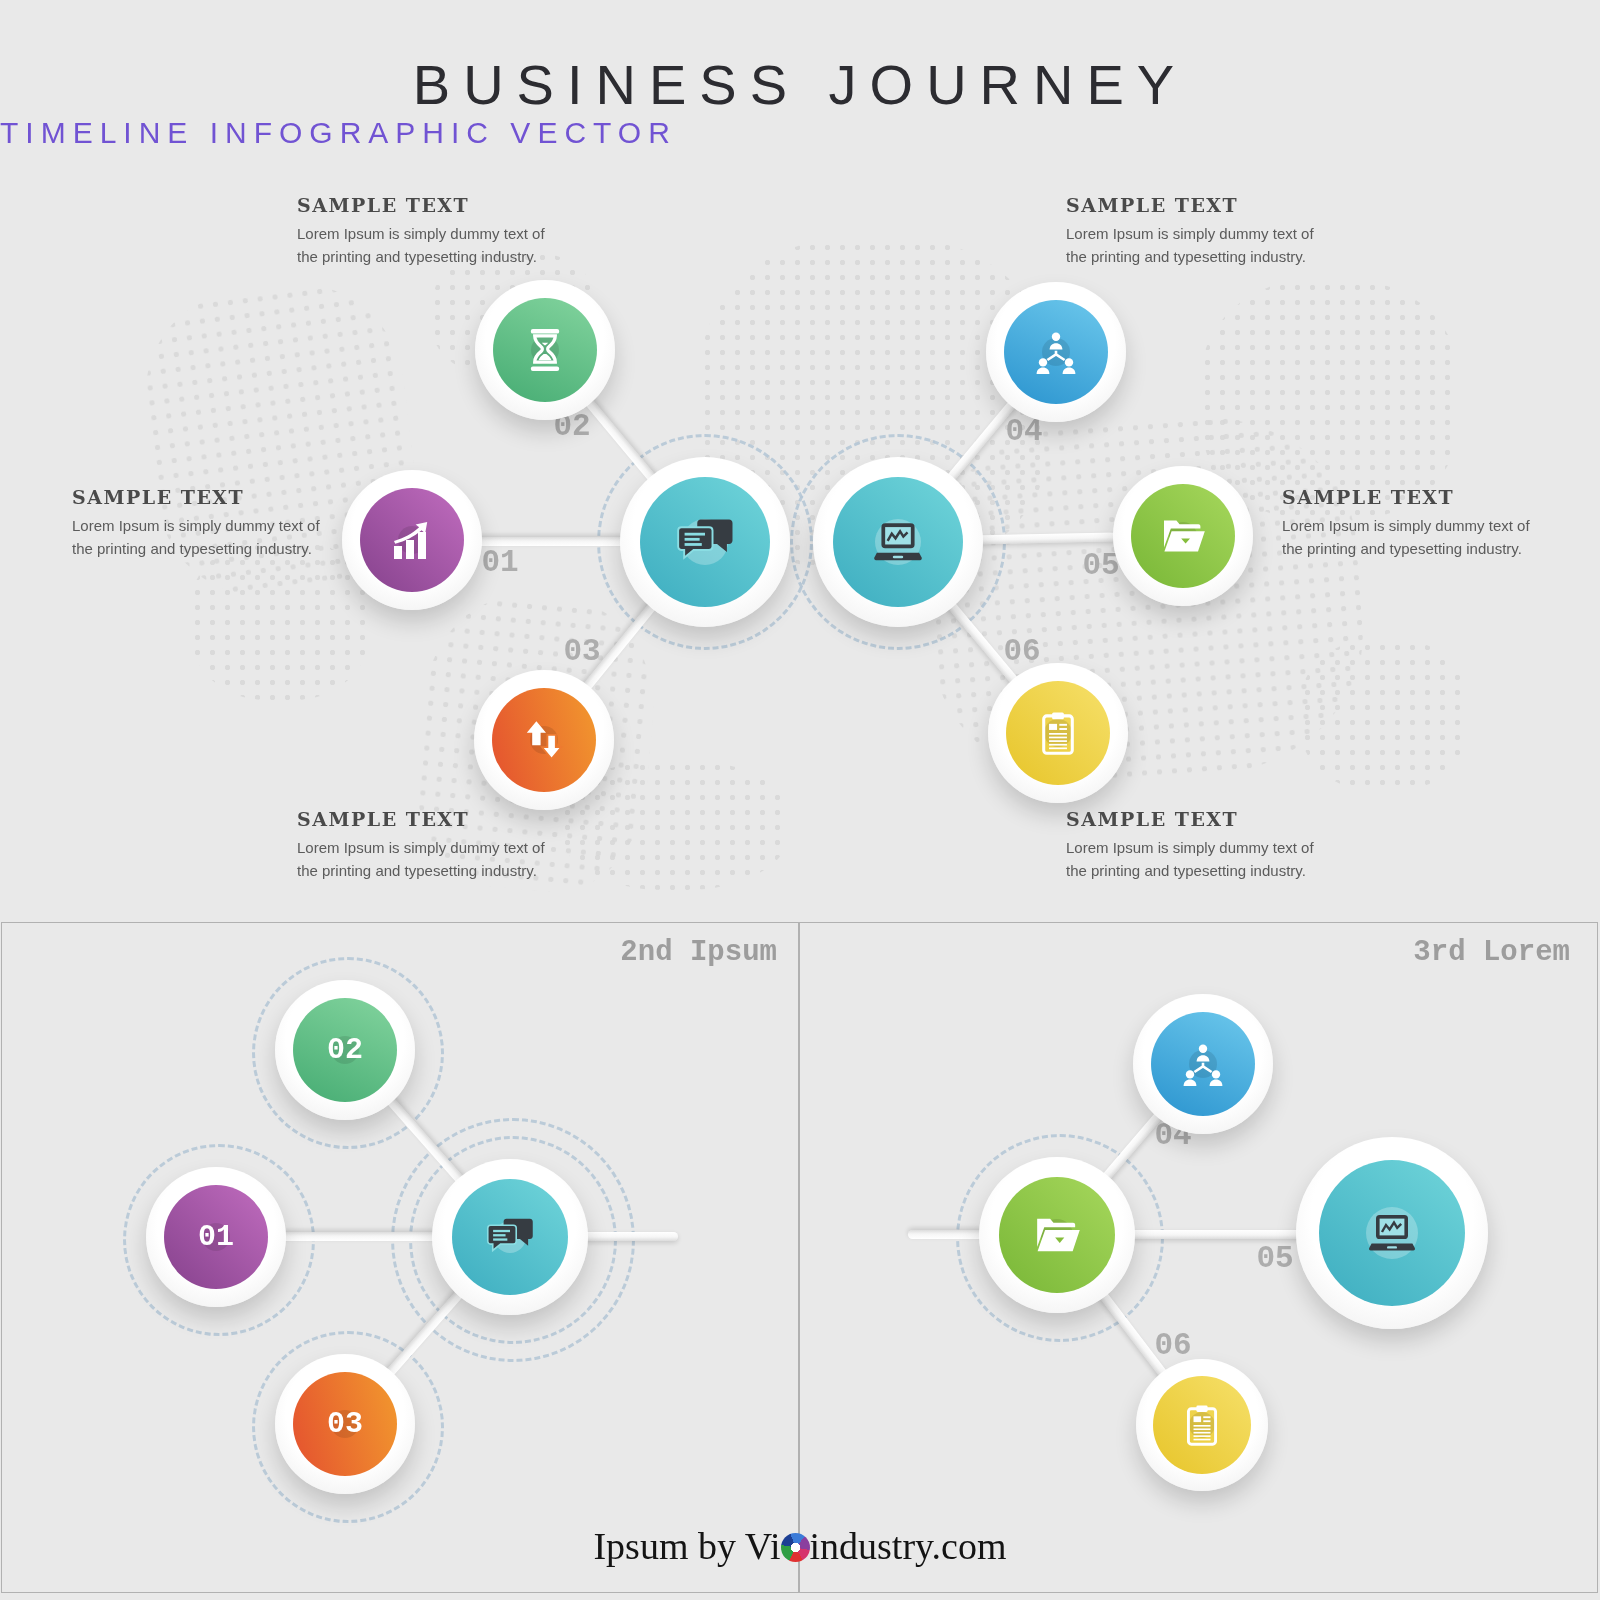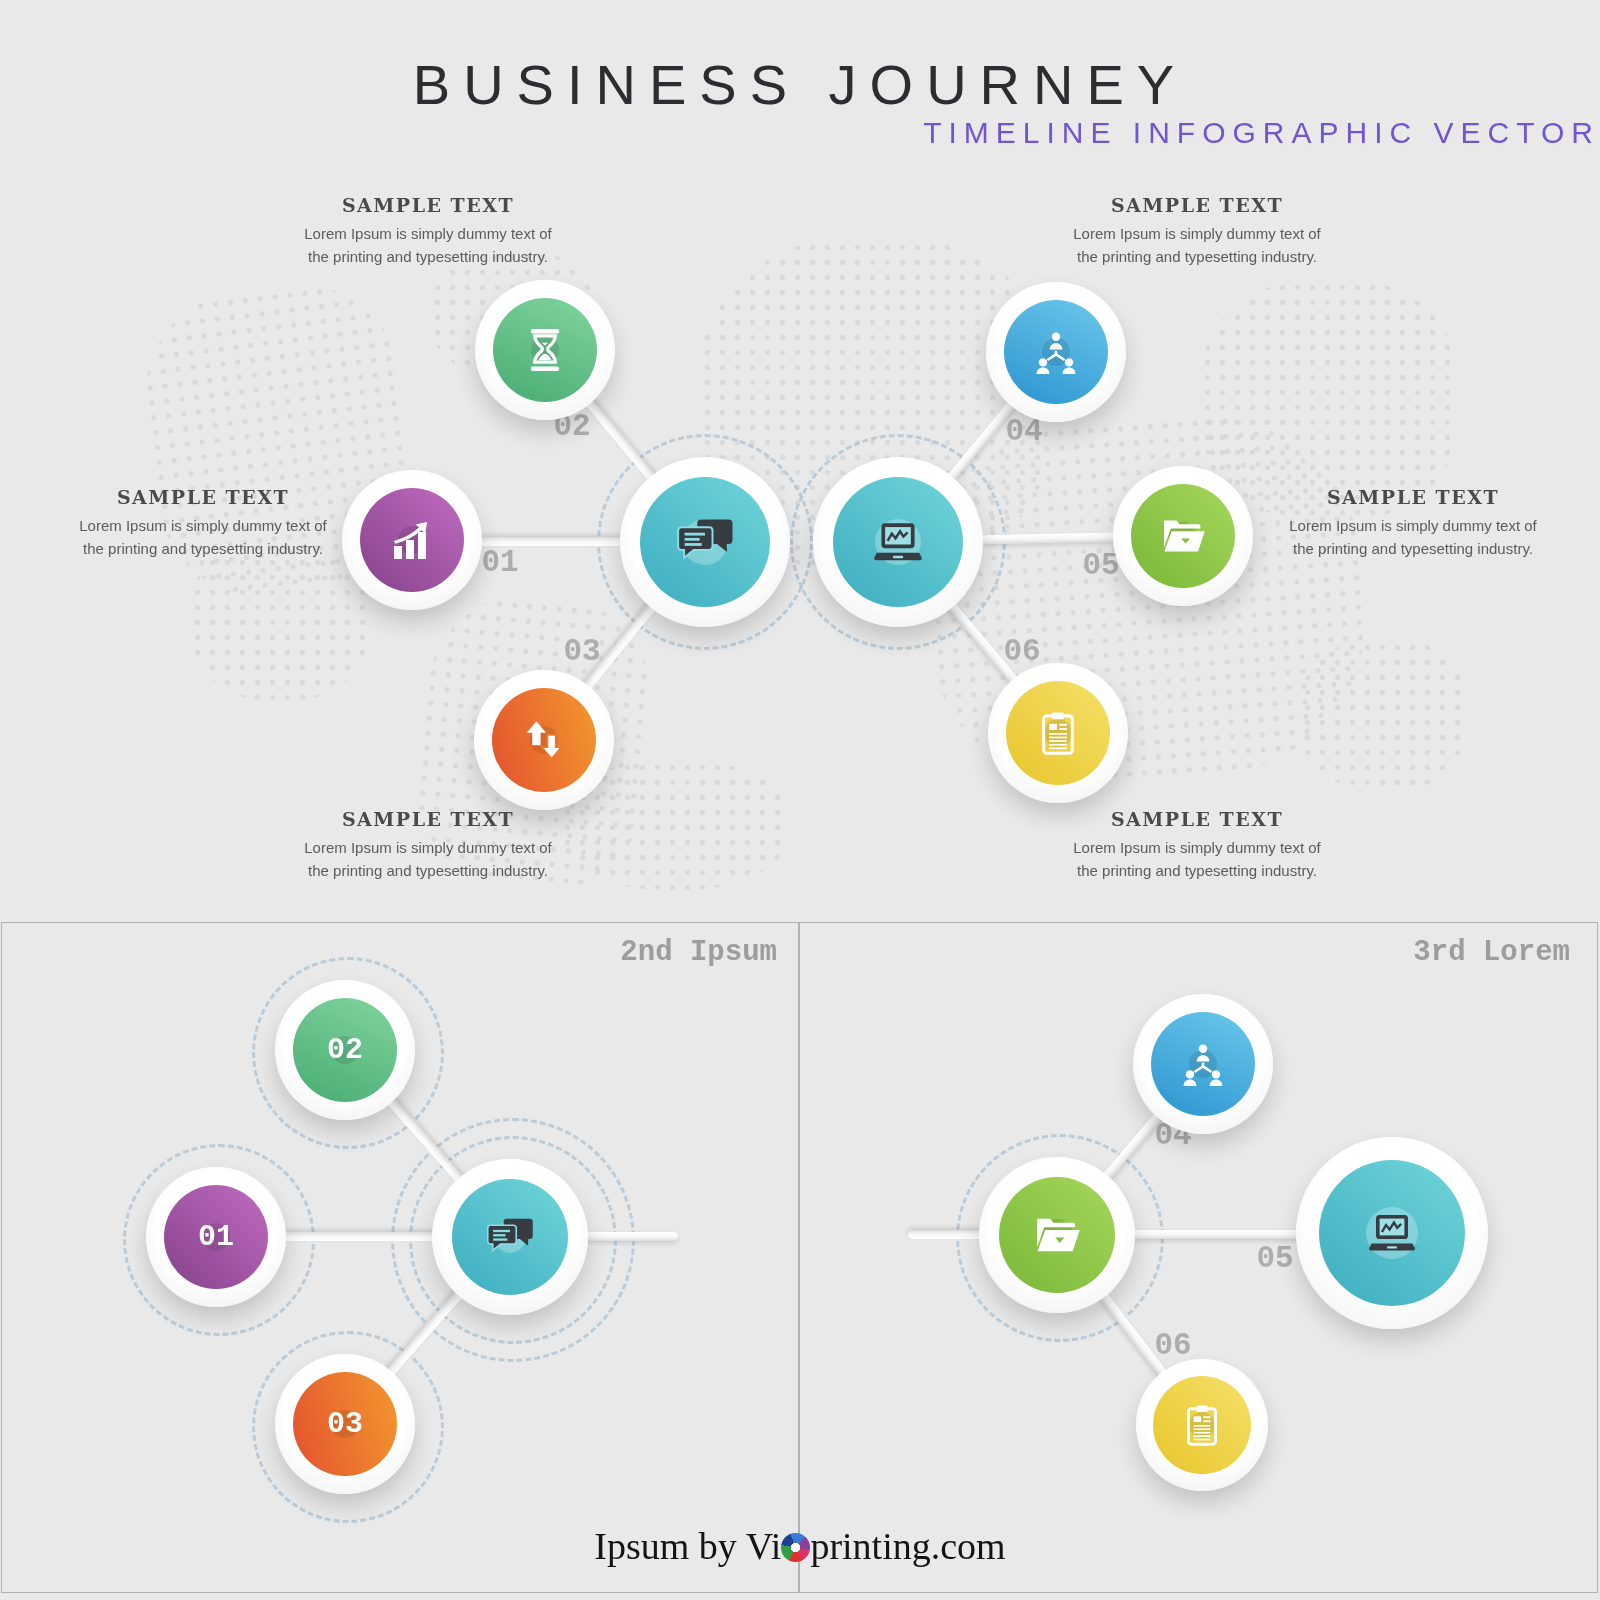--- a/index.html
+++ b/index.html
@@ -15,7 +15,7 @@
   
   .title{left:0;right:0;top:52px;text-align:center;font-size:56px;letter-spacing:13px;
     color:#2c2c31;font-weight:400;z-index:4;}
-  .subtitle{left:0;right:0;top:116px;text-align:right;font-size:30px;letter-spacing:7px;
+  .subtitle{left:0;right:0;top:116px;text-align:left;font-size:30px;letter-spacing:7px;
     color:#7153d3;font-weight:400;z-index:4;}
 
   

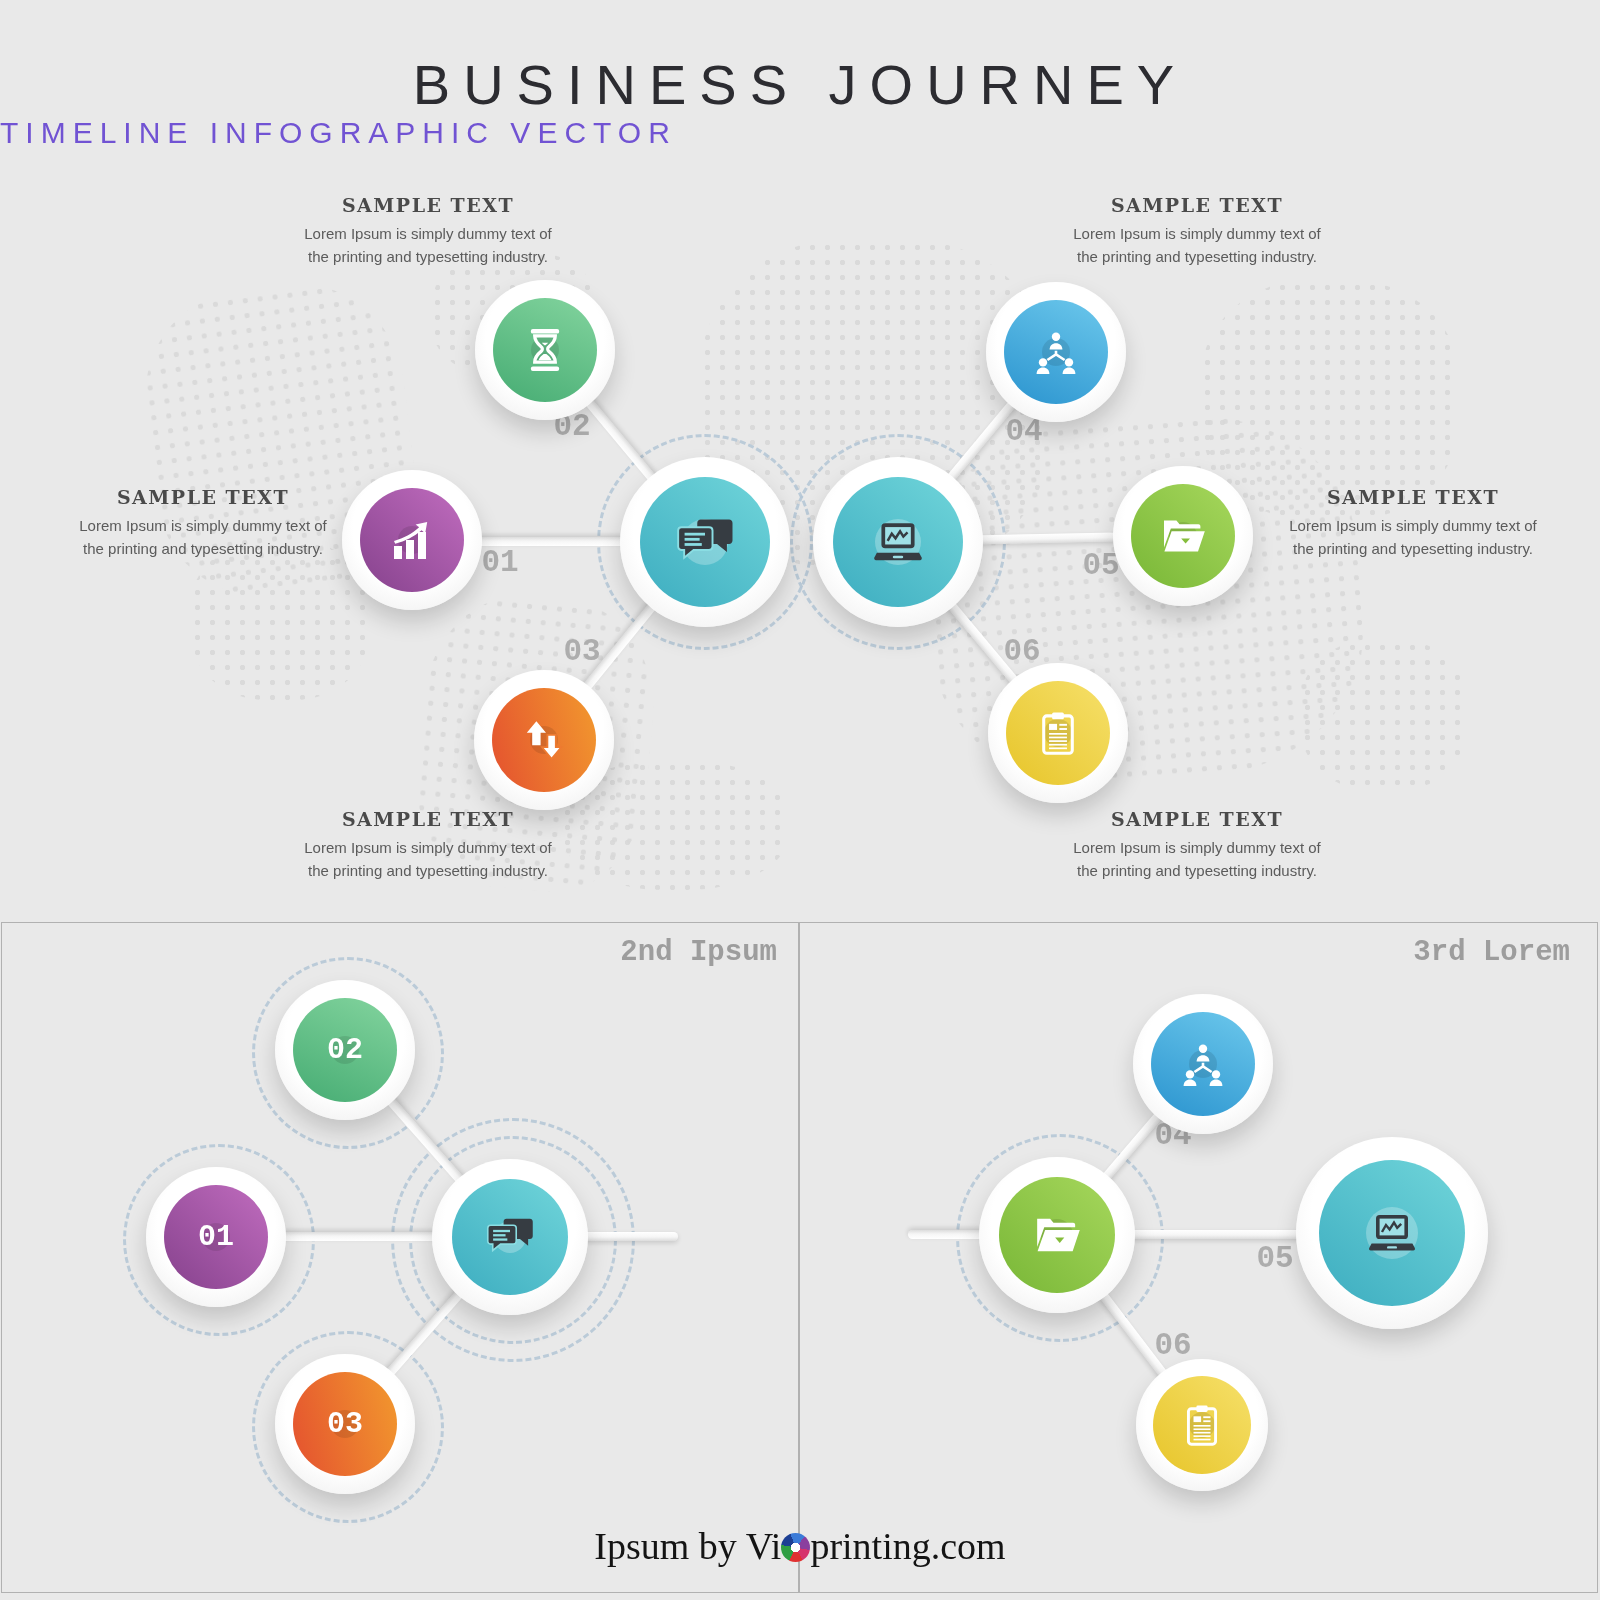--- a/index.html
+++ b/index.html
@@ -5,7 +5,7 @@
   html,body{margin:0;padding:0;}
   body{width:1600px;height:1600px;position:relative;background:#e9e9e9;overflow:hidden;
        font-family:"Liberation Sans",sans-serif;}
-  .abs{position:absolute;text-align:center;}
+  .abs{position:absolute;}
 
   
   .dots{position:absolute;z-index:0;opacity:.85;

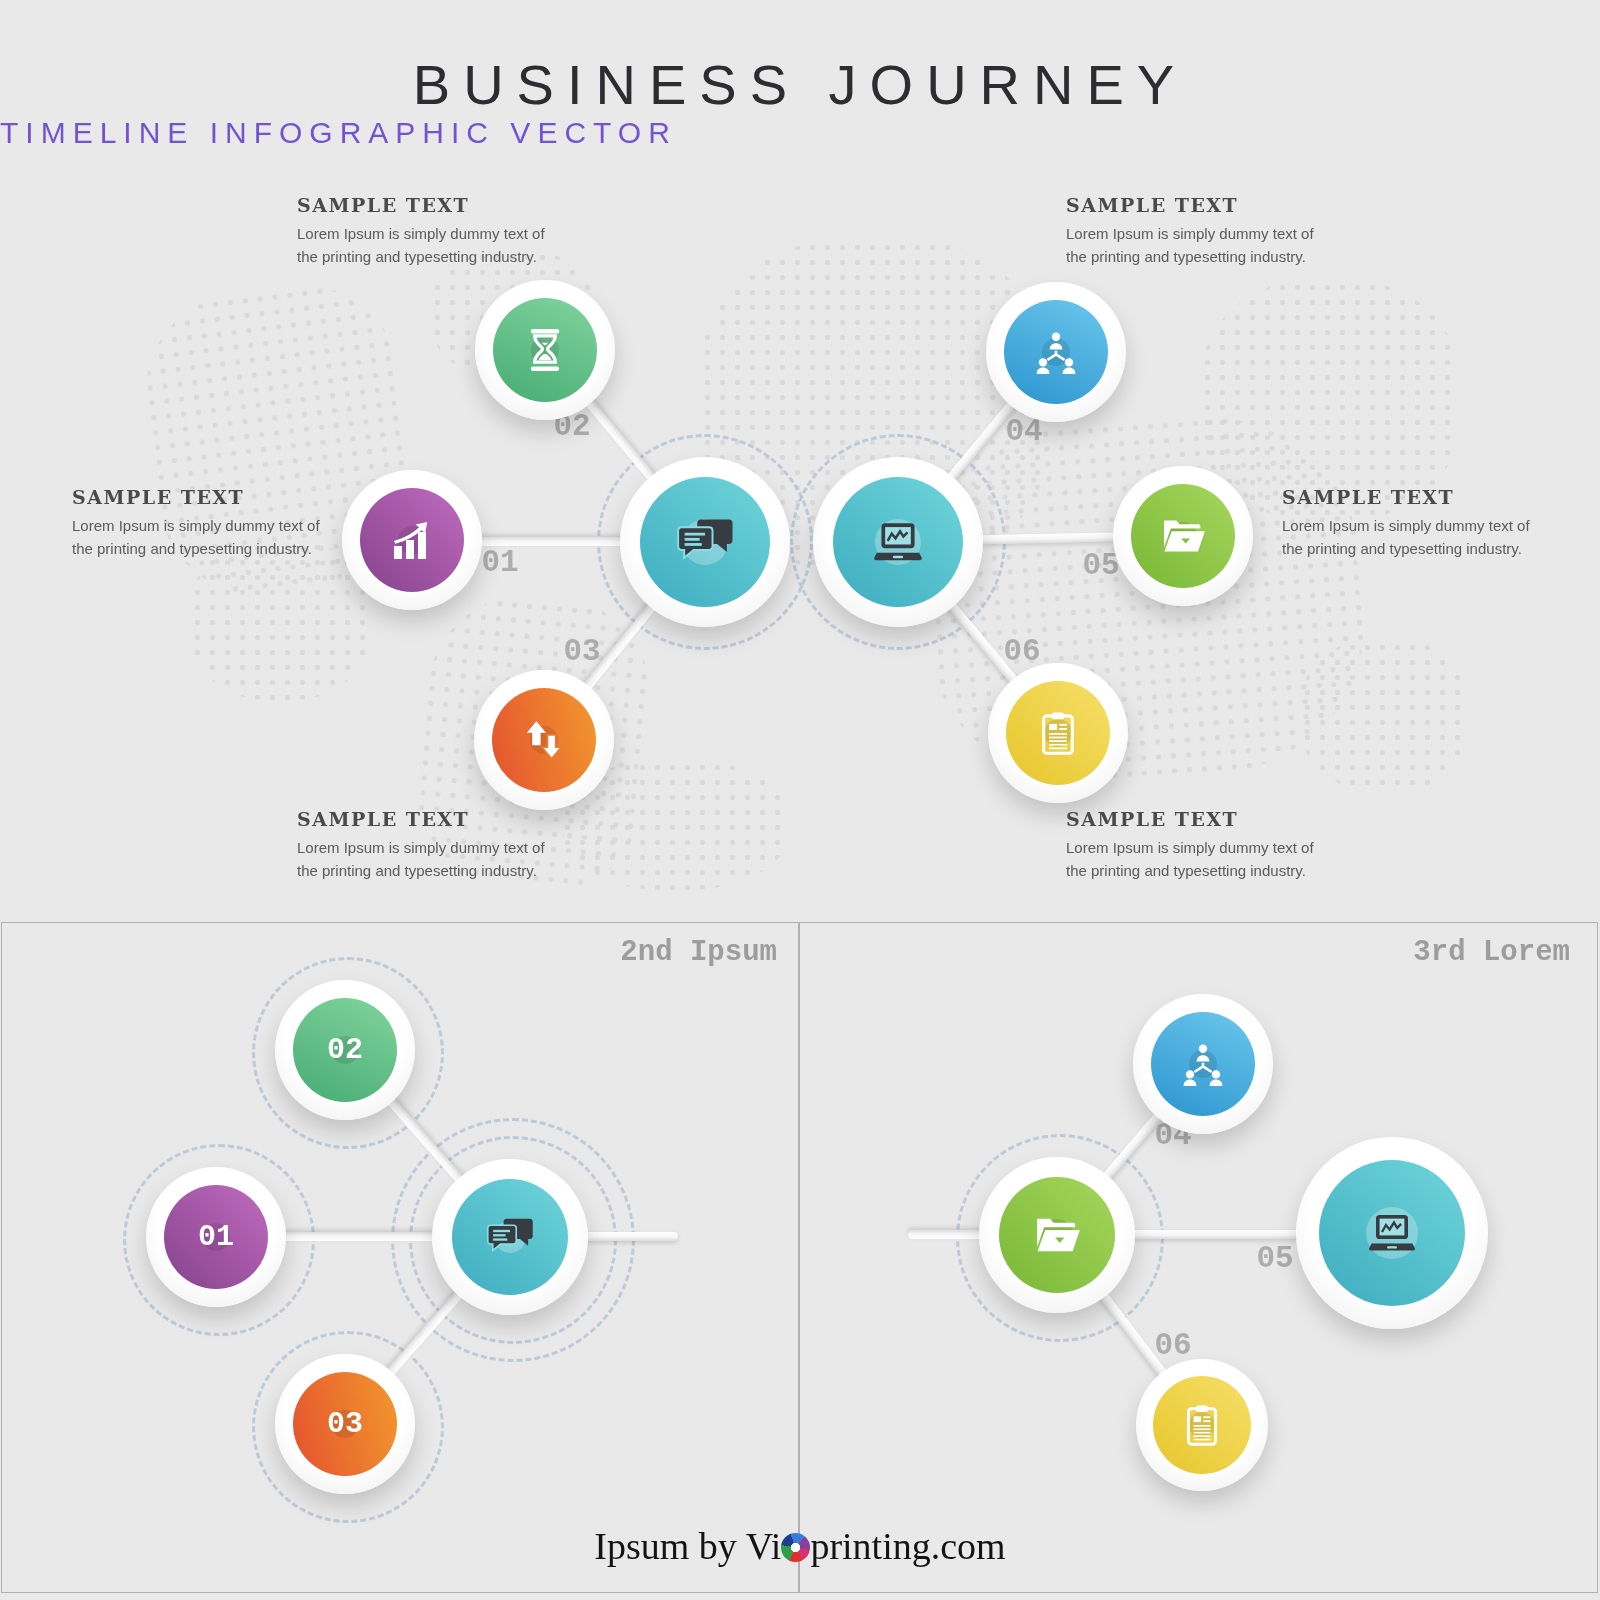--- a/index.html
+++ b/index.html
@@ -382,7 +382,7 @@
 </div>
 
 <div class="footer">
-  <span>Ipsum by </span><span>Vi</span><span class="shutter"></span><span>printing.com</span>
+  <span>Ipsum by </span><span>Vi</span><span class="shutter"></span><span>industry.com</span>
 </div>
 
 </body></html>

